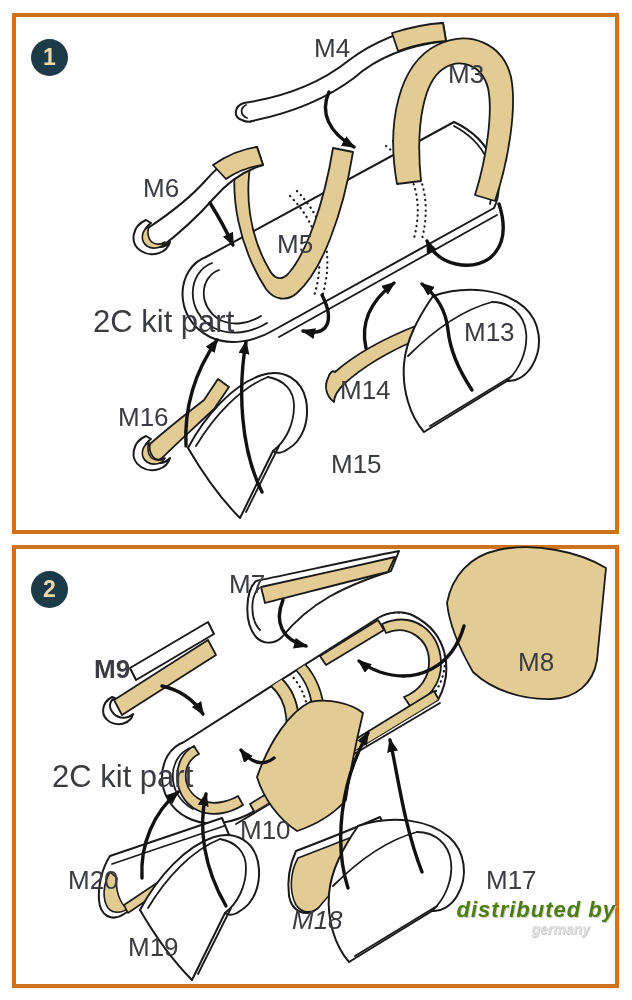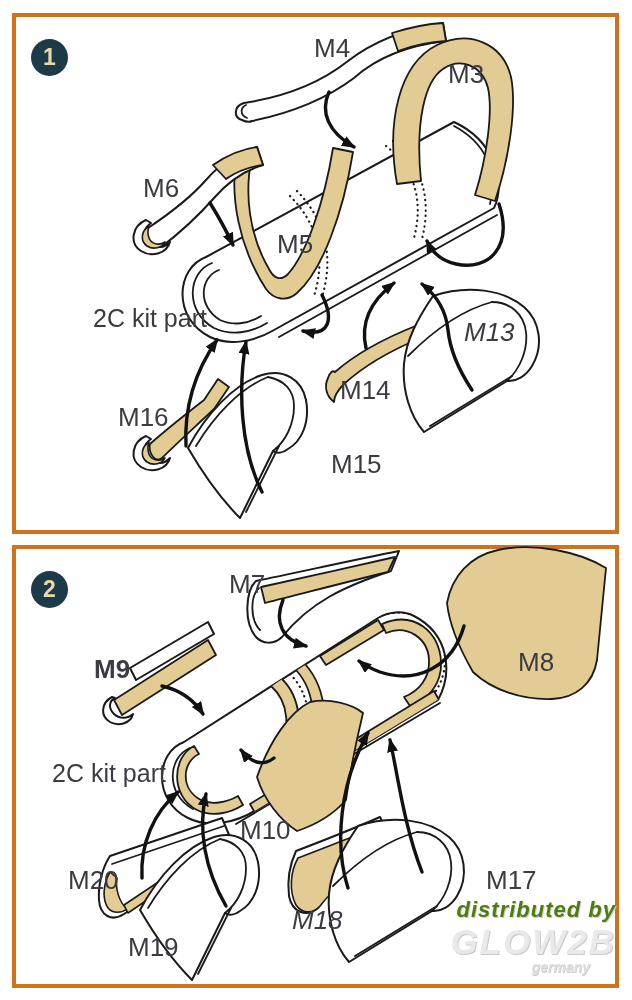--- a/index.html
+++ b/index.html
@@ -12,7 +12,7 @@
   #badge2{left:31px;top:571px;}
   #art{position:absolute;left:0;top:0;z-index:2;}
   .lbl{position:absolute;color:var(--label);font-size:26px;white-space:nowrap;z-index:4;}
-  .lbl.small{font-size:25px;}
+  .lbl.small{font-size:31px;}
   .wht{fill:#fff;stroke:#1a1a1a;stroke-width:2;stroke-linejoin:round;}
   .tan{fill:var(--tan);stroke:#1a1a1a;stroke-width:1.8;stroke-linejoin:round;}
   .tanf{fill:var(--tan);stroke:#1a1a1a;stroke-width:1.6;stroke-linejoin:round;}

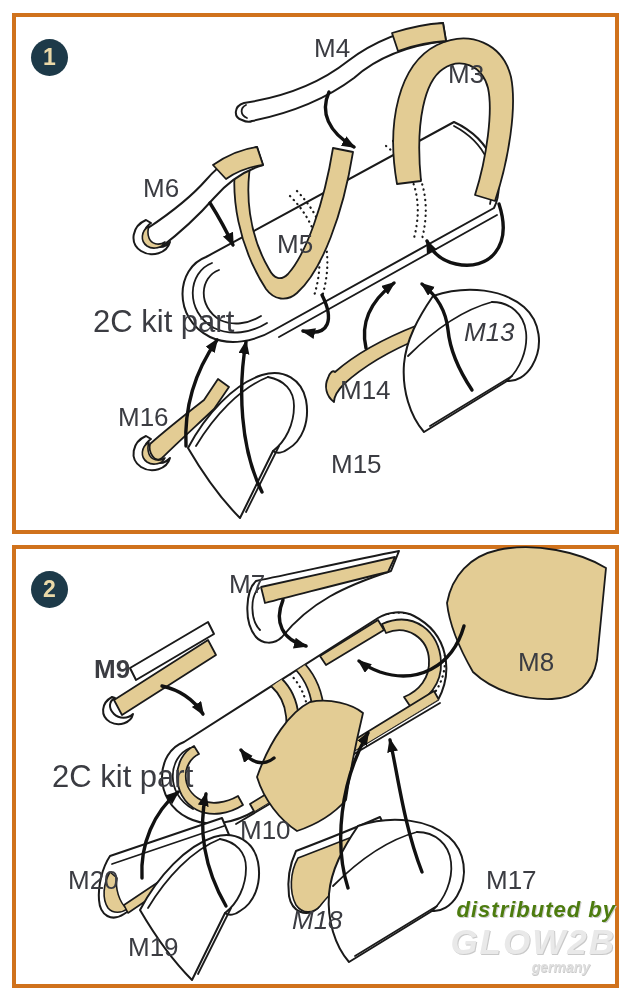--- a/index.html
+++ b/index.html
@@ -183,7 +183,7 @@
 <span class="lbl" style="left:277px;top:229px;">M5</span>
 <span class="lbl small" style="left:93px;top:304px;">2C kit part</span>
 <span class="lbl" style="left:340px;top:375px;">M14</span>
-<span class="lbl" style="left:464px;top:317px;font-style:italic;">M13</span>
+<span class="lbl" style="left:464px;top:317px;">M13</span>
 <span class="lbl" style="left:118px;top:402px;">M16</span>
 <span class="lbl" style="left:331px;top:449px;">M15</span>
 

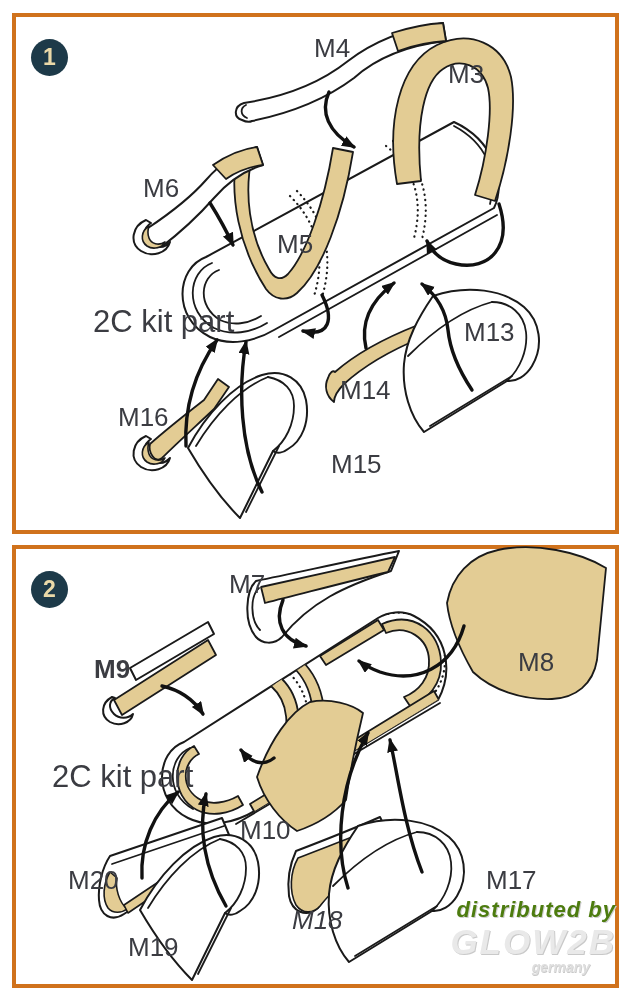--- a/index.html
+++ b/index.html
@@ -199,7 +199,6 @@
 
 <div id="wm">
   <div class="l1">distributed by</div>
-  <div class="l2">GLOW2B</div>
   <div class="l3">germany</div>
 </div>
 

